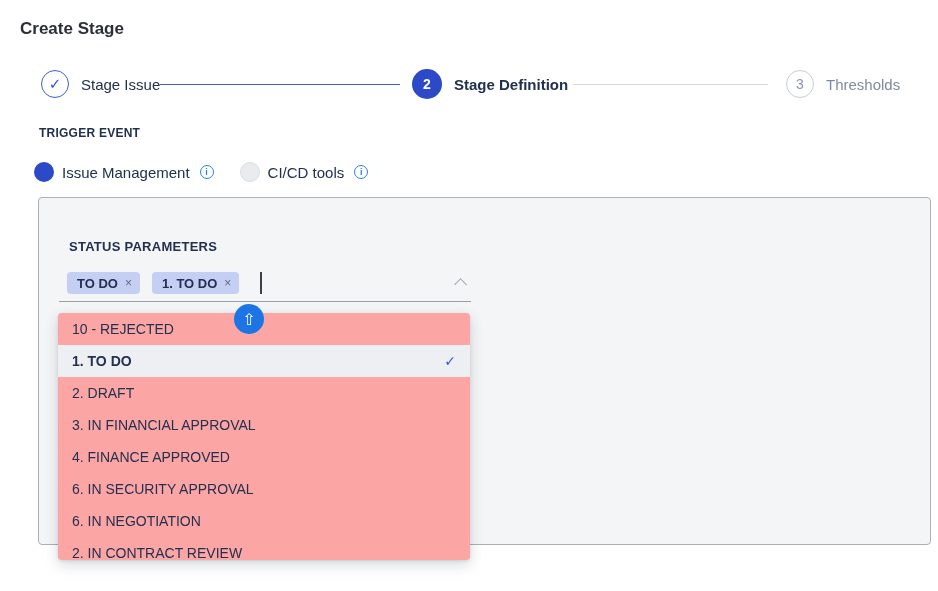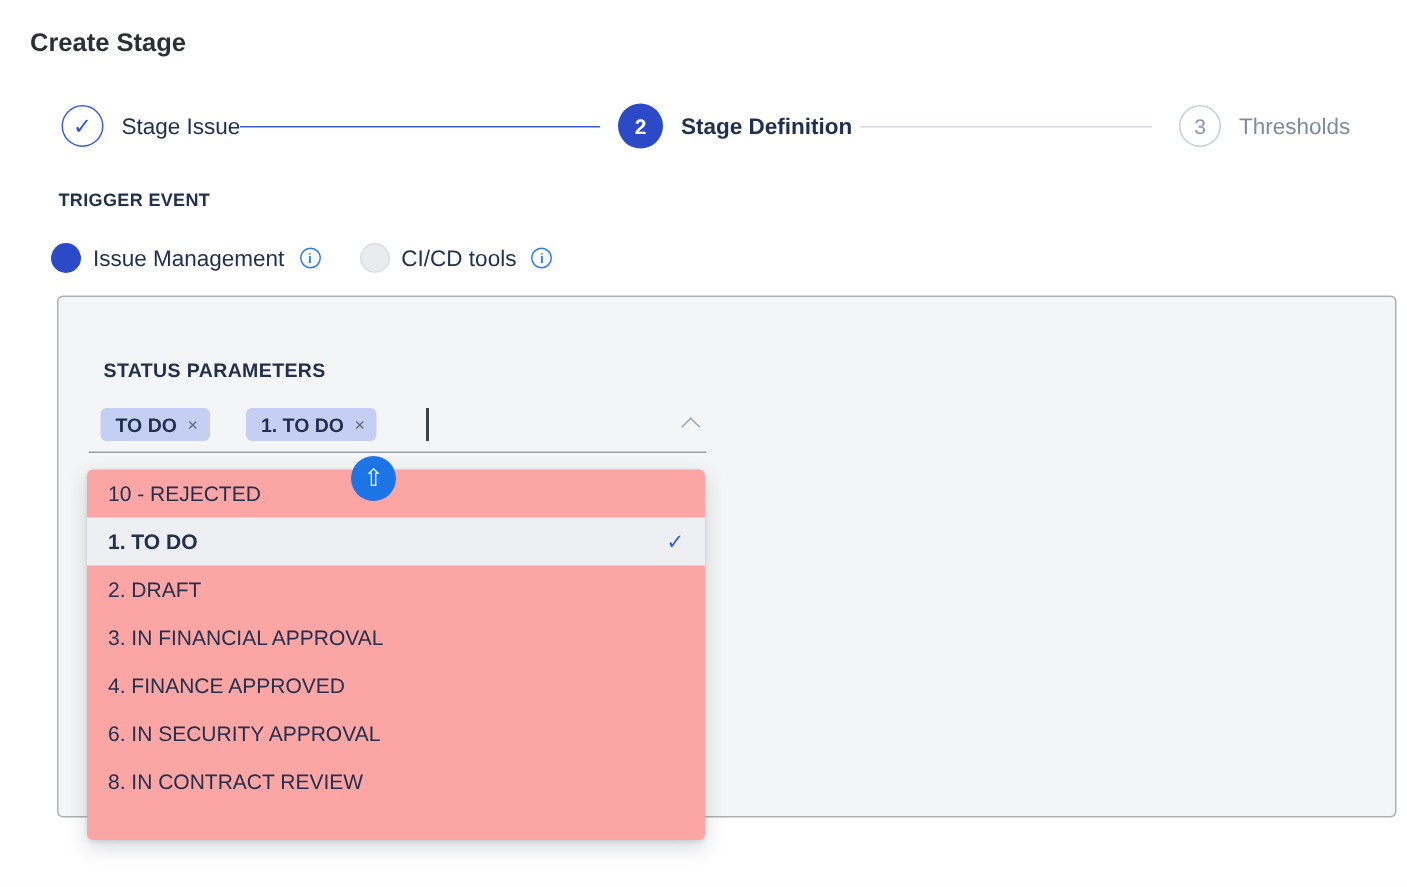--- a/index.html
+++ b/index.html
@@ -40,7 +40,7 @@
 
   
   .select-box { position:absolute; left:20px; top:74px; width:412px; height:30px; border-bottom:1px solid #999fa6; display:flex; align-items:flex-start; }
-  .tags { display:flex; gap:24px; align-items:center; padding-left:8px; }
+  .tags { display:flex; gap:12px; align-items:center; padding-left:8px; }
   .tag { background:#c5cff4; border-radius:4px; height:22px; display:flex; align-items:center; gap:7px; padding:0 8px 0 10px; font-size:13px; font-weight:600; color:#22304e; white-space:nowrap; }
   .tag-x { color:#5f6b85; font-size:12px; font-weight:400; cursor:pointer; }
   .caret { width:1.5px; height:22px; background:#3c4043; margin-left:9px; }

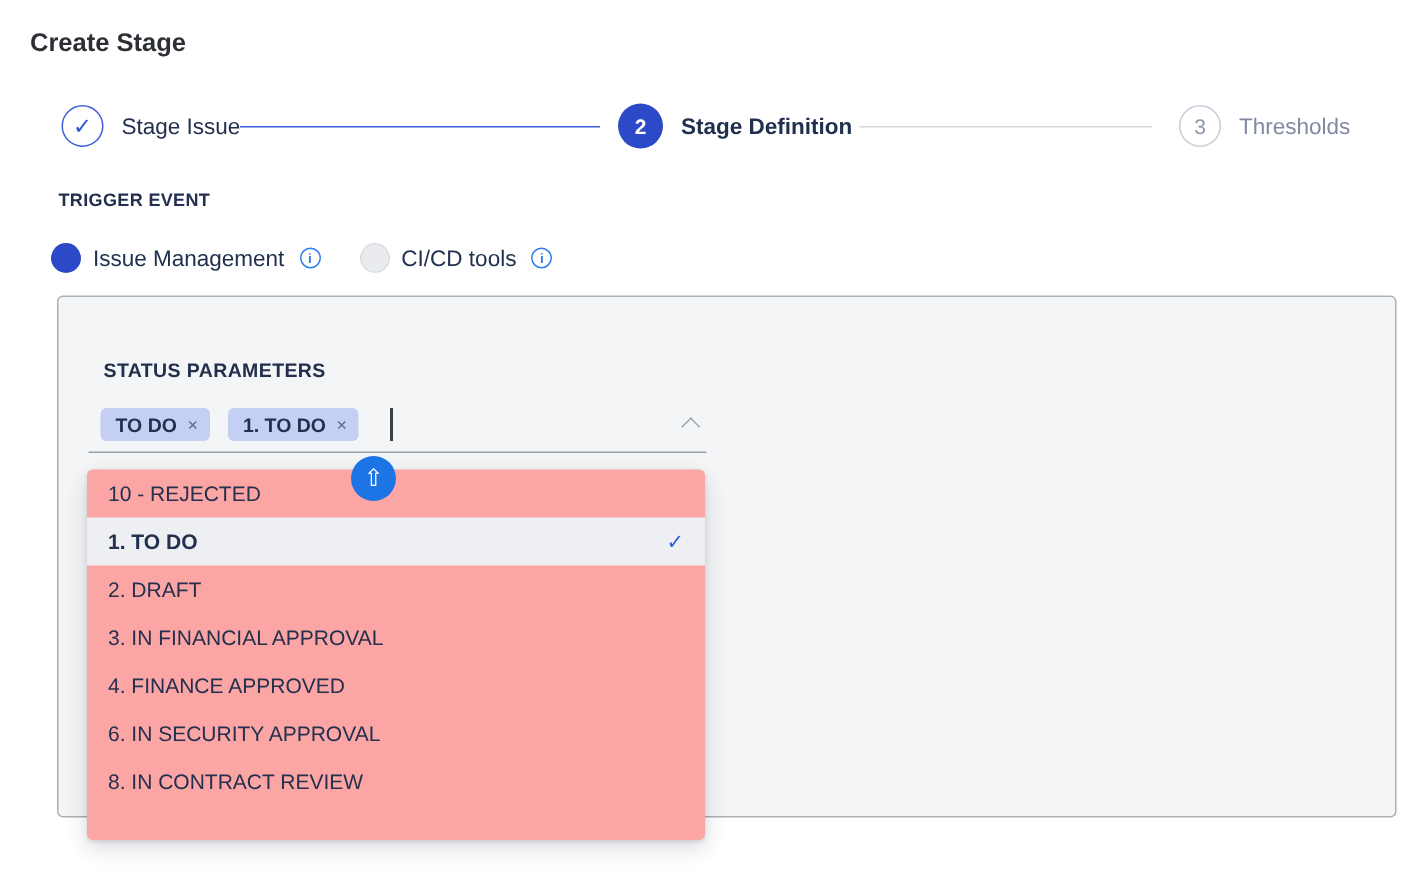--- a/index.html
+++ b/index.html
@@ -147,6 +147,9 @@
       <span>6. IN SECURITY APPROVAL</span>
     </div>
     <div class="dd-row">
+      <span>6. IN NEGOTIATION</span>
+    </div>
+    <div class="dd-row">
       <span>8. IN CONTRACT REVIEW</span>
     </div>
   </div>

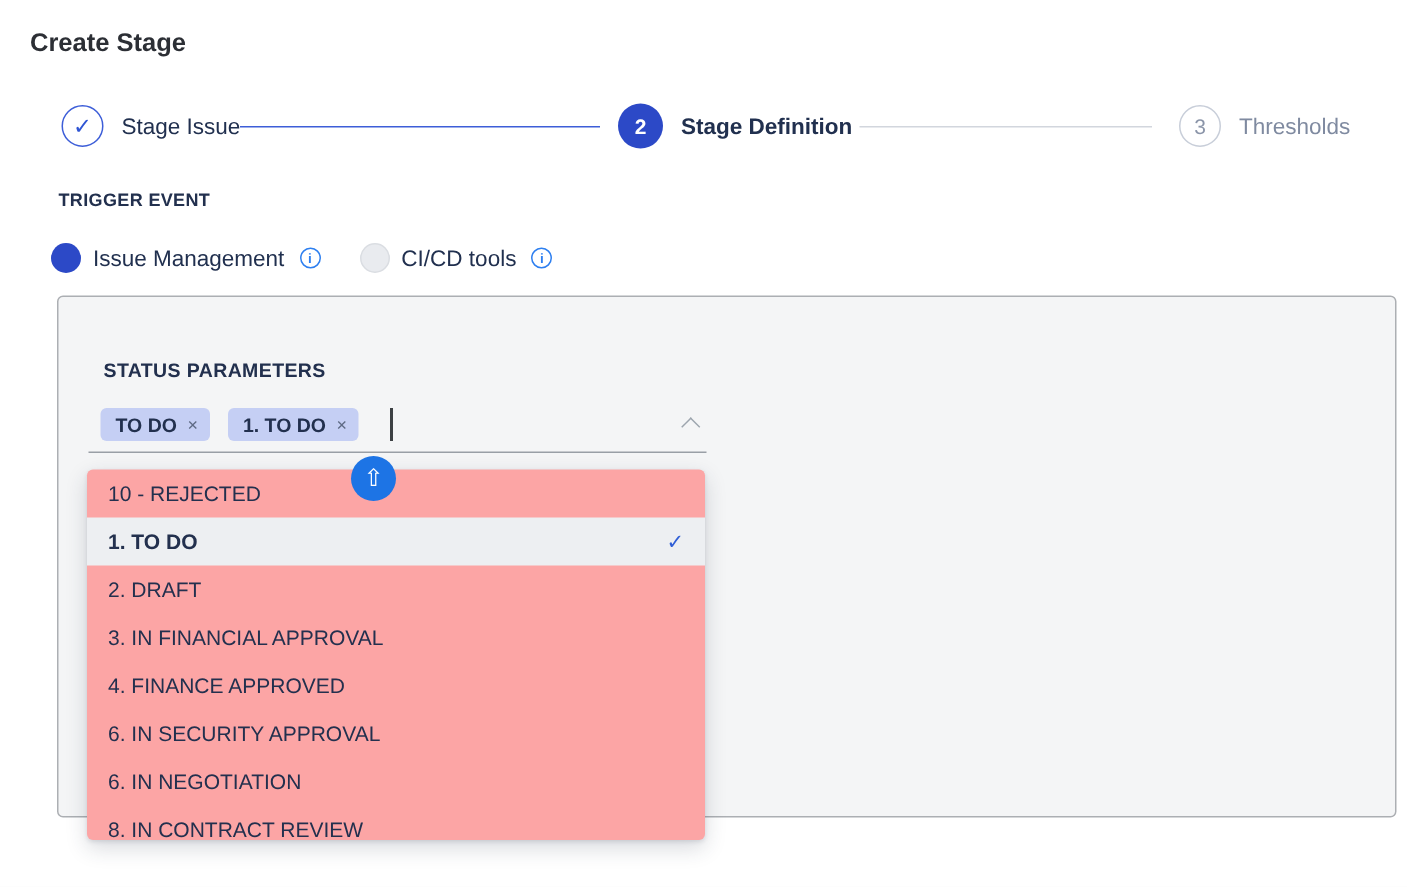--- a/index.html
+++ b/index.html
@@ -150,7 +150,7 @@
       <span>6. IN NEGOTIATION</span>
     </div>
     <div class="dd-row">
-      <span>8. IN CONTRACT REVIEW</span>
+      <span>2. IN CONTRACT REVIEW</span>
     </div>
   </div>
 

